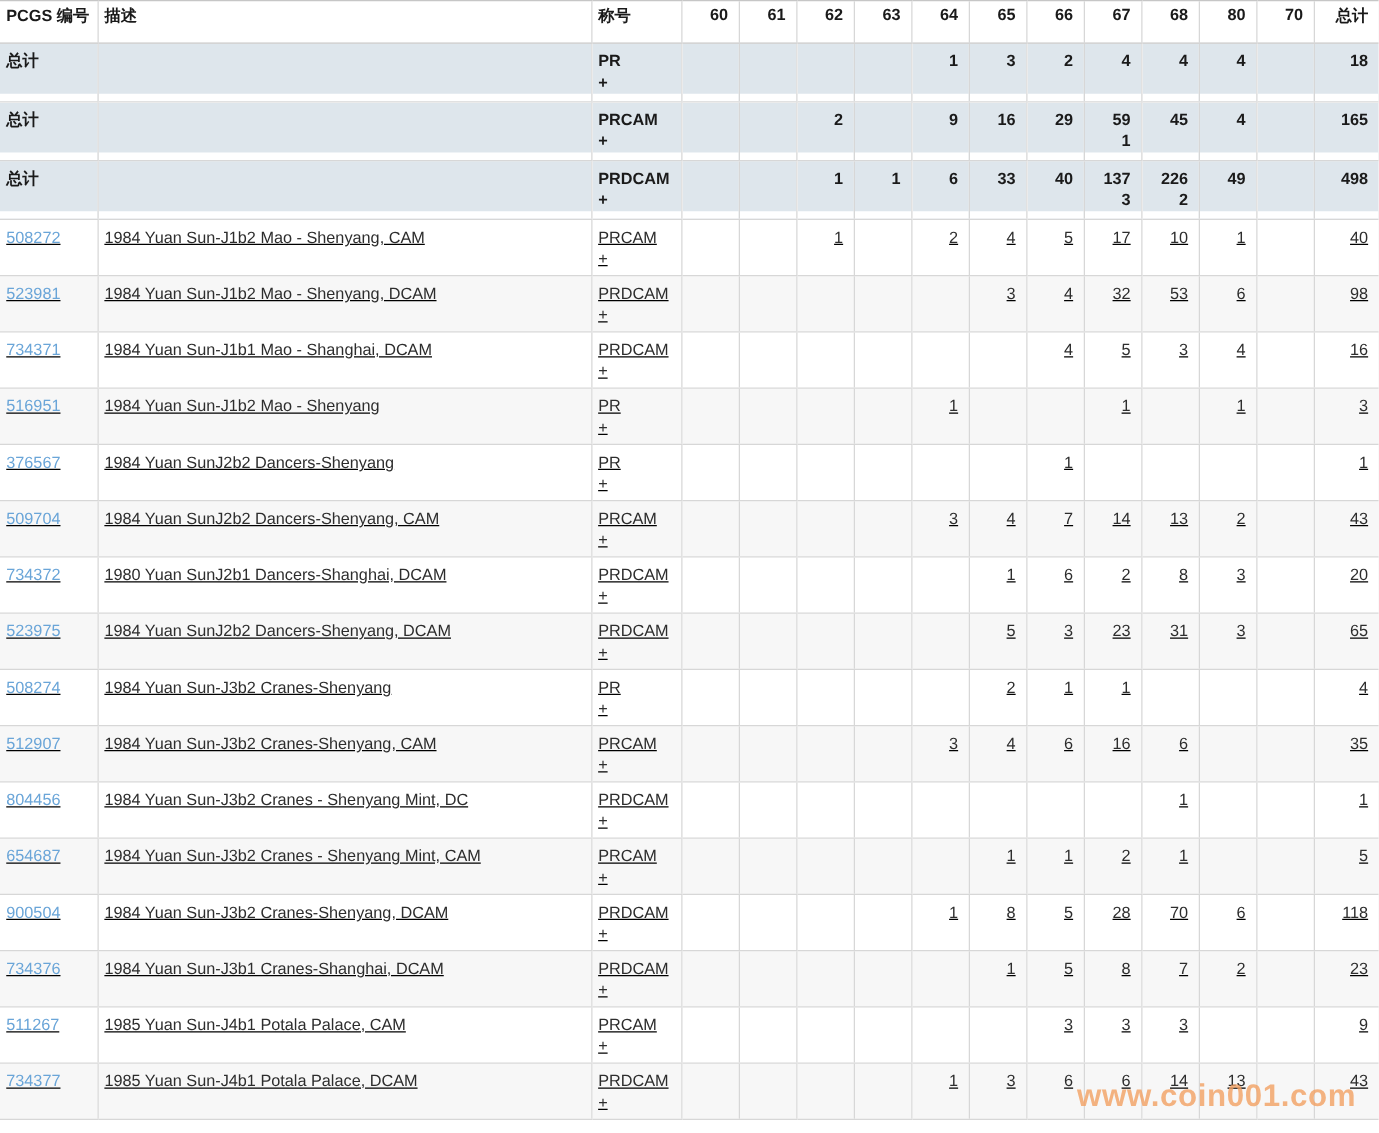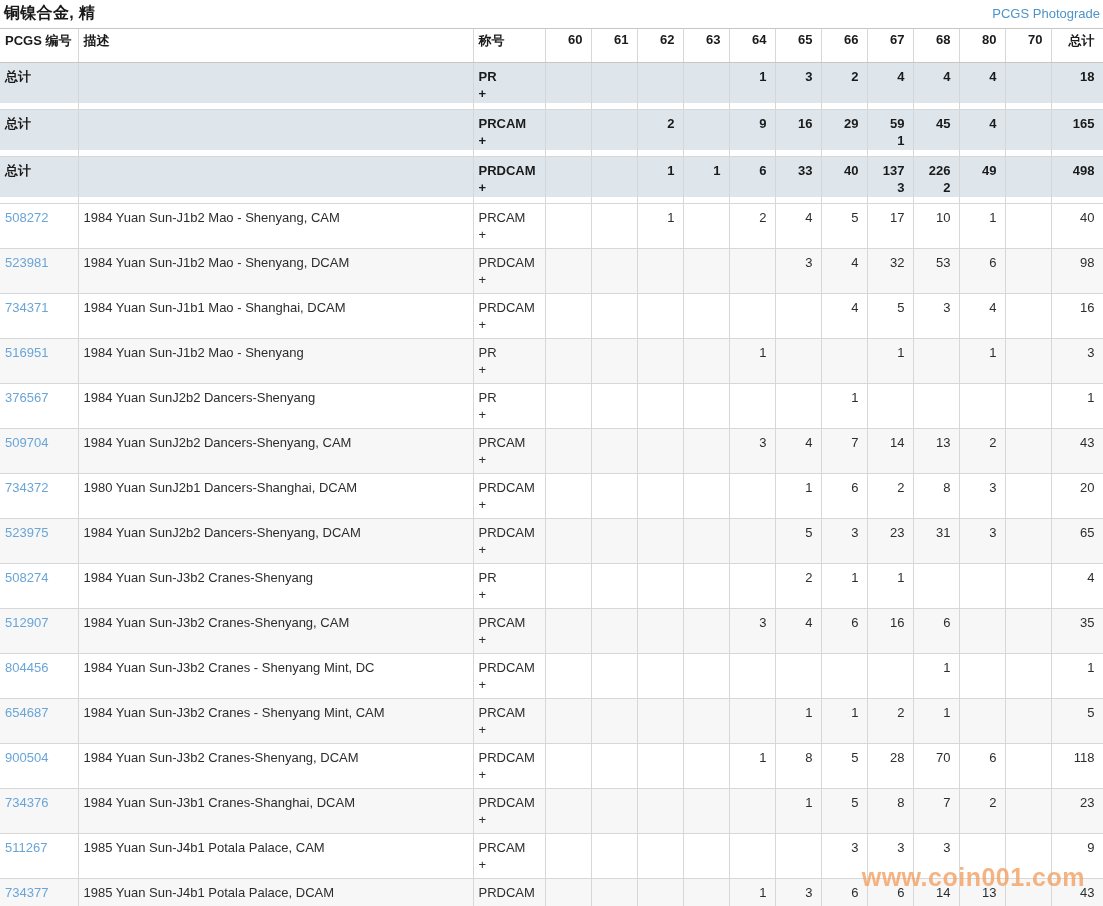--- a/index.html
+++ b/index.html
@@ -38,10 +38,6 @@
 <body>
 
 <div class="page">
-  <div class="topbar">
-    <div class="page-title">铜镍合金, 精</div>
-    <a class="photograde-link" href="#">PCGS Photograde</a>
-  </div>
 
   <table>
     <colgroup>

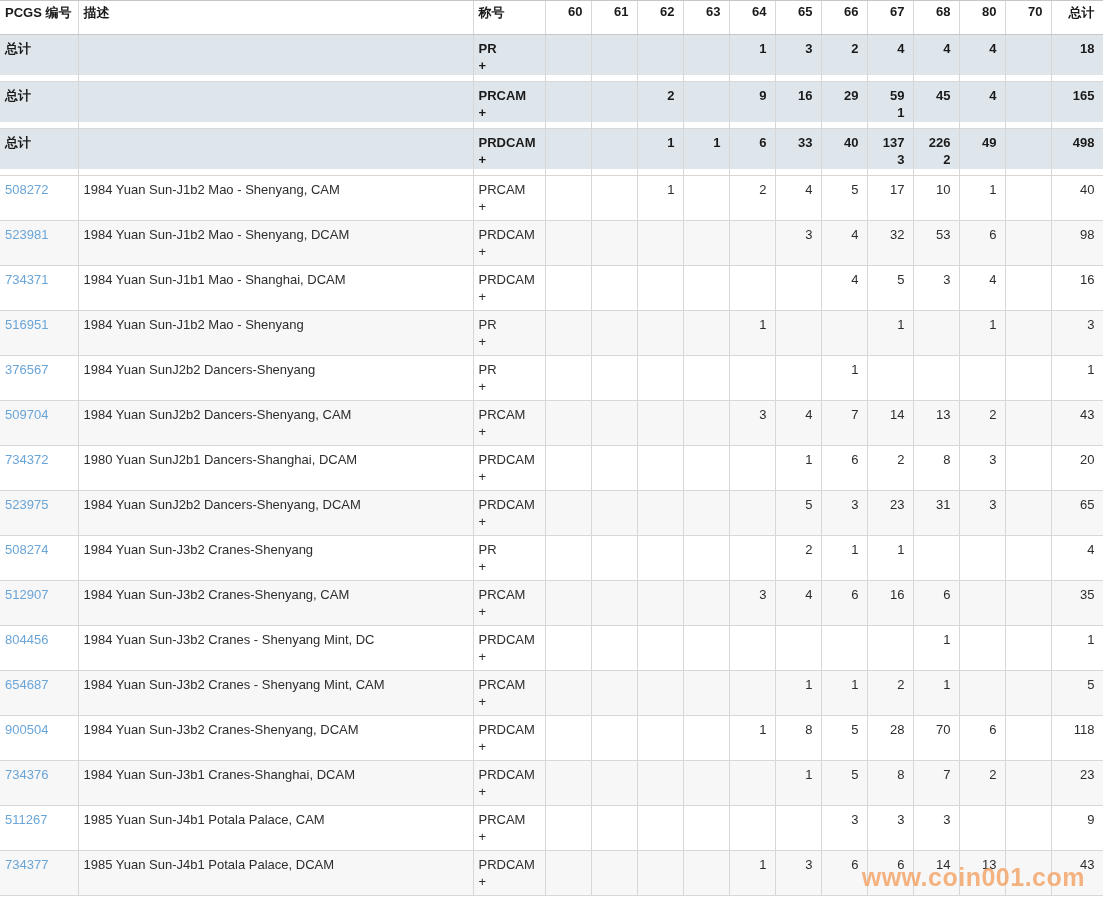--- a/index.html
+++ b/index.html
@@ -26,7 +26,7 @@
   tr.total-row { height:47px; }
   tr.total-row td { background:#dee6ec; font-weight:bold; color:#1a1a1a; box-shadow:inset 0 -6px 0 0 #ffffff; }
 
-  tr.data-row { height:45px; }
+  tr.data-row { height:45px;text-decoration:underline; }
   tr.data-row.alt td { background:#f7f7f7; }
 
   a.pcgs-number { color:#6aa5d8; text-decoration:none; cursor:pointer; }

